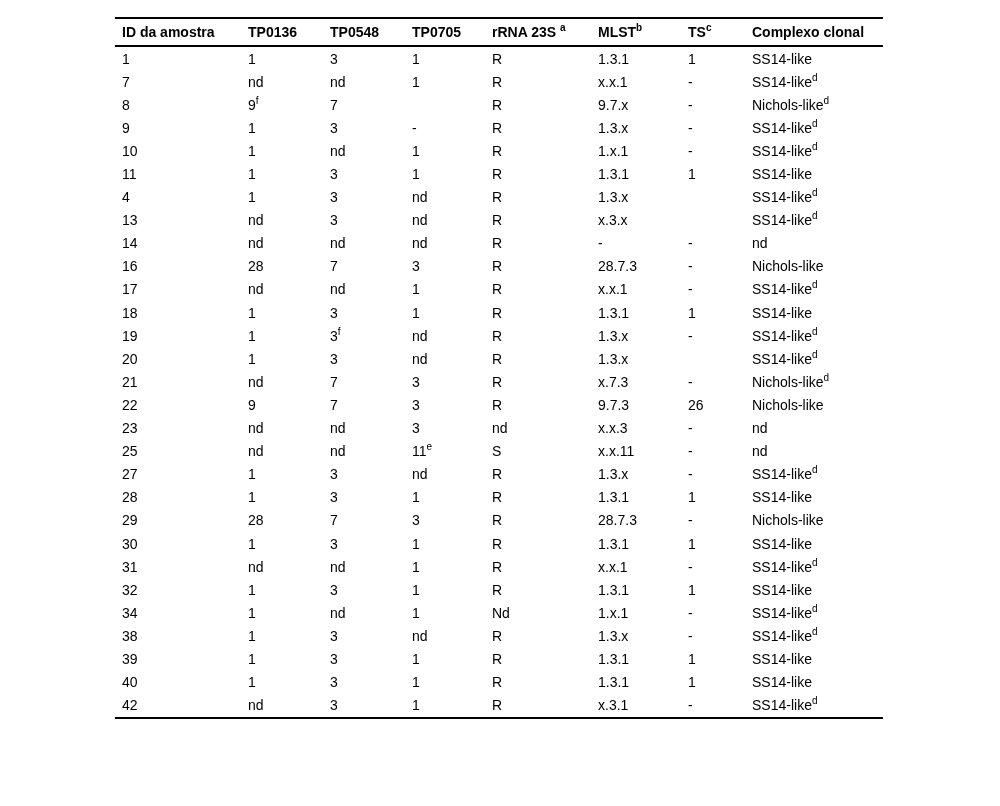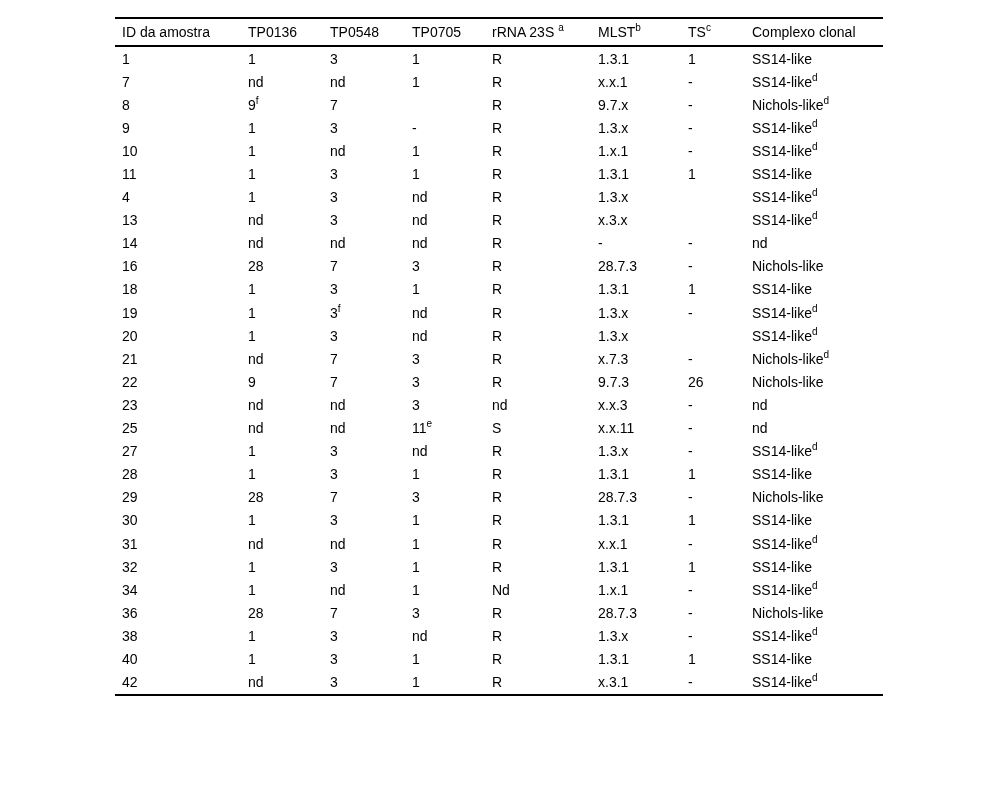--- a/index.html
+++ b/index.html
@@ -30,7 +30,7 @@
   .data-table thead th {
     border-bottom: 2px solid #000;
     height: 26px;
-    font-weight: normal;
+    font-weight: bold;
     text-align: left;
     padding: 0;
     vertical-align: middle;

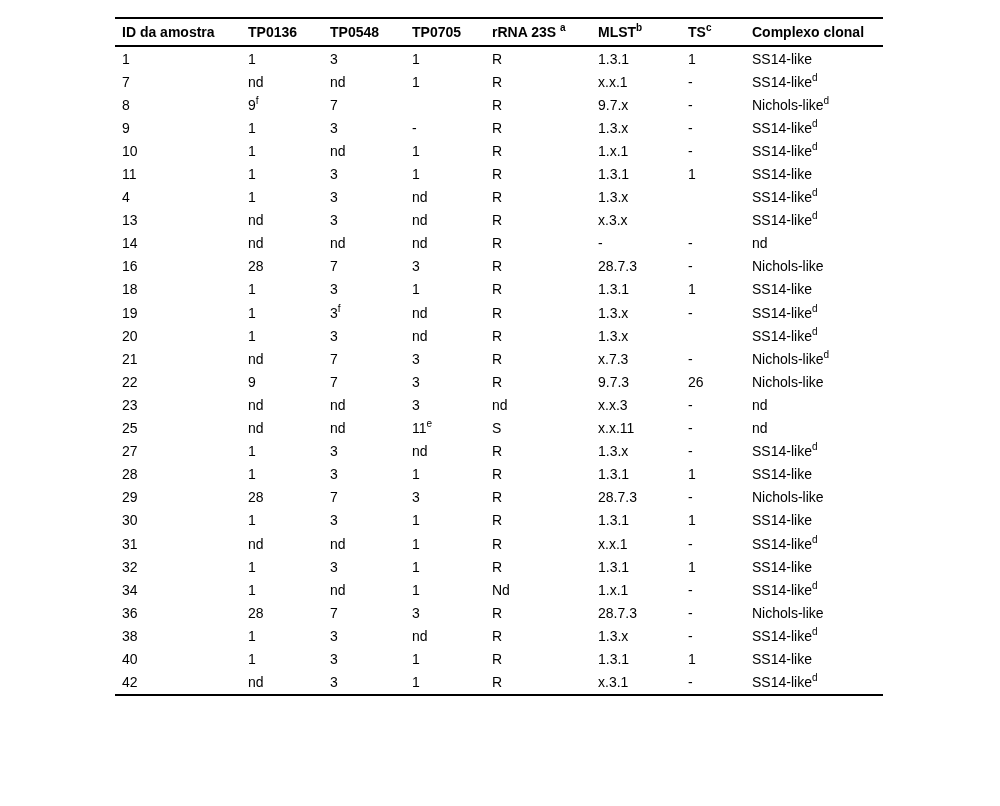--- a/index.html
+++ b/index.html
@@ -183,6 +183,16 @@
         <td>Nichols-like</td>
       </tr>
       <tr>
+        <td>17</td>
+        <td>nd</td>
+        <td>nd</td>
+        <td>1</td>
+        <td>R</td>
+        <td>x.x.1</td>
+        <td>-</td>
+        <td>SS14-like<sup>d</sup></td>
+      </tr>
+      <tr>
         <td>18</td>
         <td>1</td>
         <td>3</td>

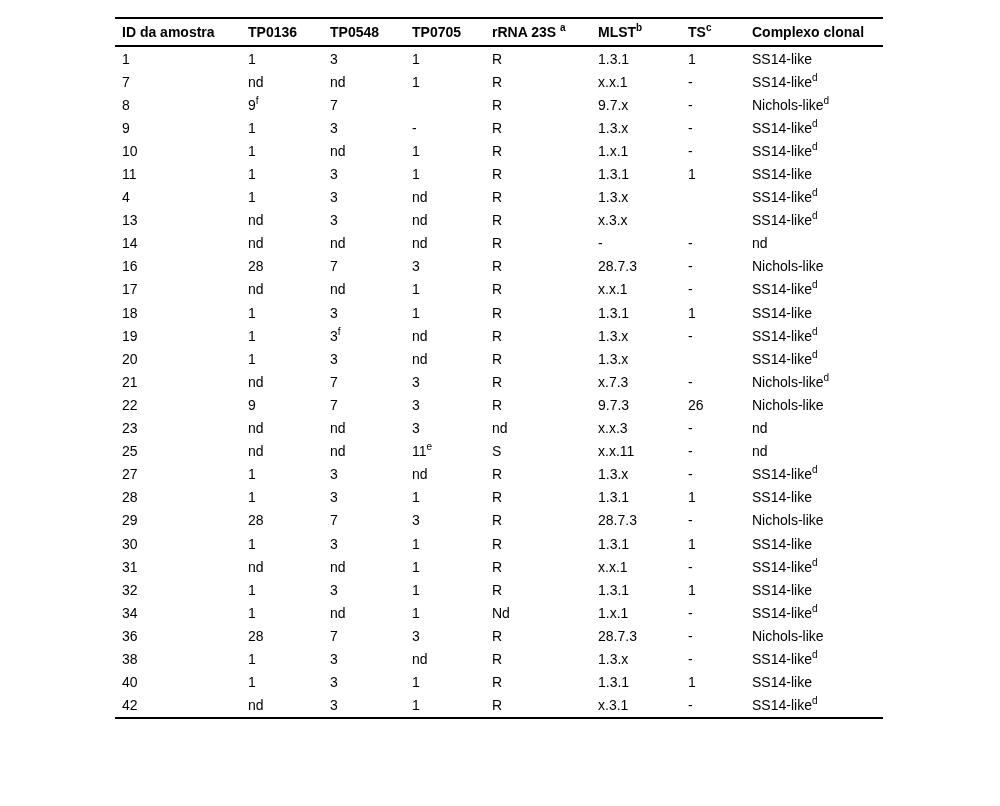--- a/index.html
+++ b/index.html
@@ -333,16 +333,6 @@
         <td>SS14-like<sup>d</sup></td>
       </tr>
       <tr>
-        <td>36</td>
-        <td>28</td>
-        <td>7</td>
-        <td>3</td>
-        <td>R</td>
-        <td>28.7.3</td>
-        <td>-</td>
-        <td>Nichols-like</td>
-      </tr>
-      <tr>
         <td>38</td>
         <td>1</td>
         <td>3</td>

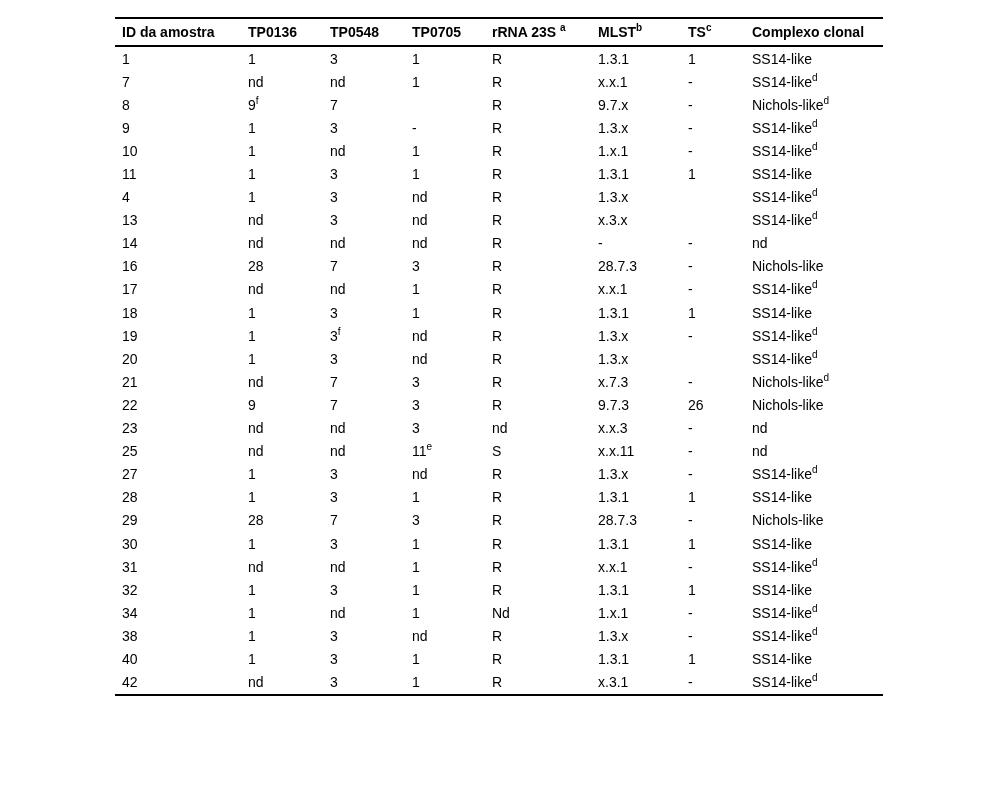--- a/index.html
+++ b/index.html
@@ -343,6 +343,16 @@
         <td>SS14-like<sup>d</sup></td>
       </tr>
       <tr>
+        <td>39</td>
+        <td>1</td>
+        <td>3</td>
+        <td>1</td>
+        <td>R</td>
+        <td>1.3.1</td>
+        <td>1</td>
+        <td>SS14-like</td>
+      </tr>
+      <tr>
         <td>40</td>
         <td>1</td>
         <td>3</td>

